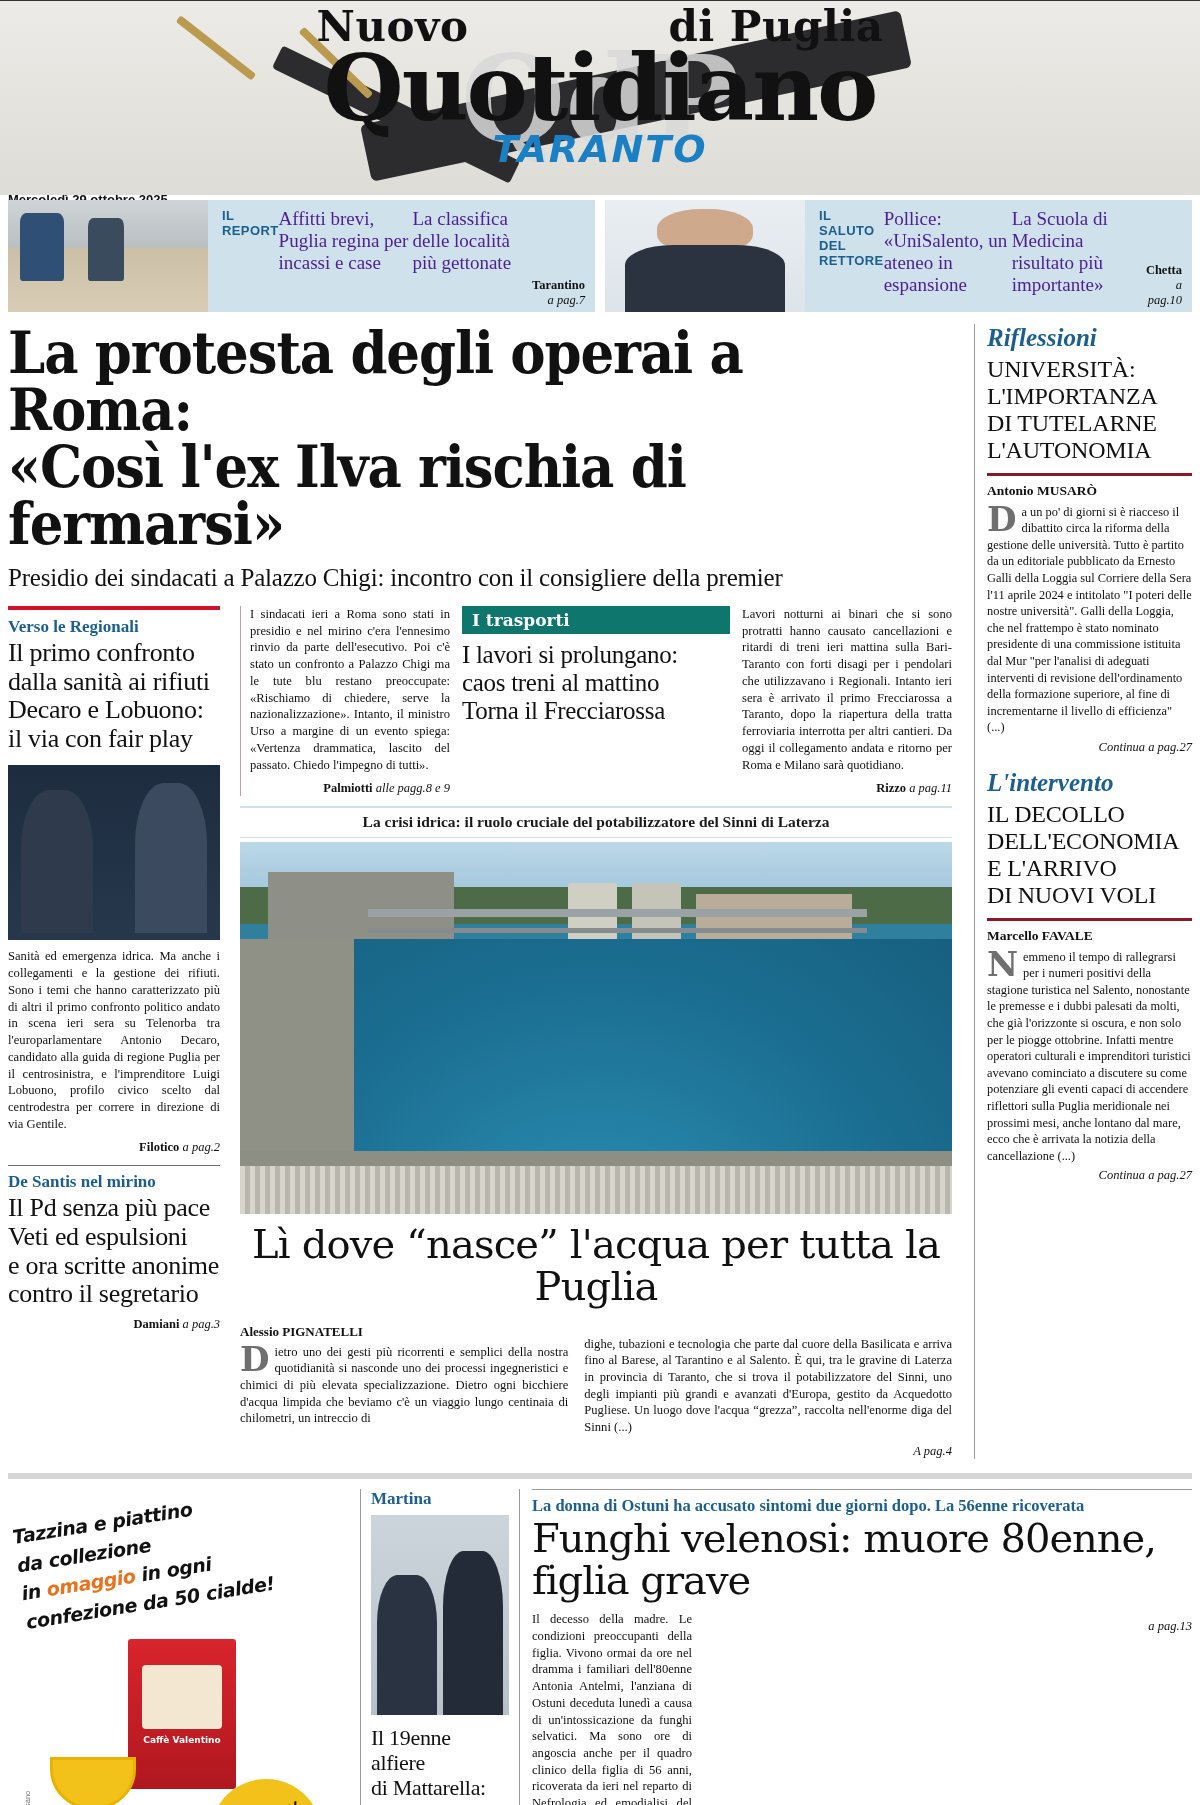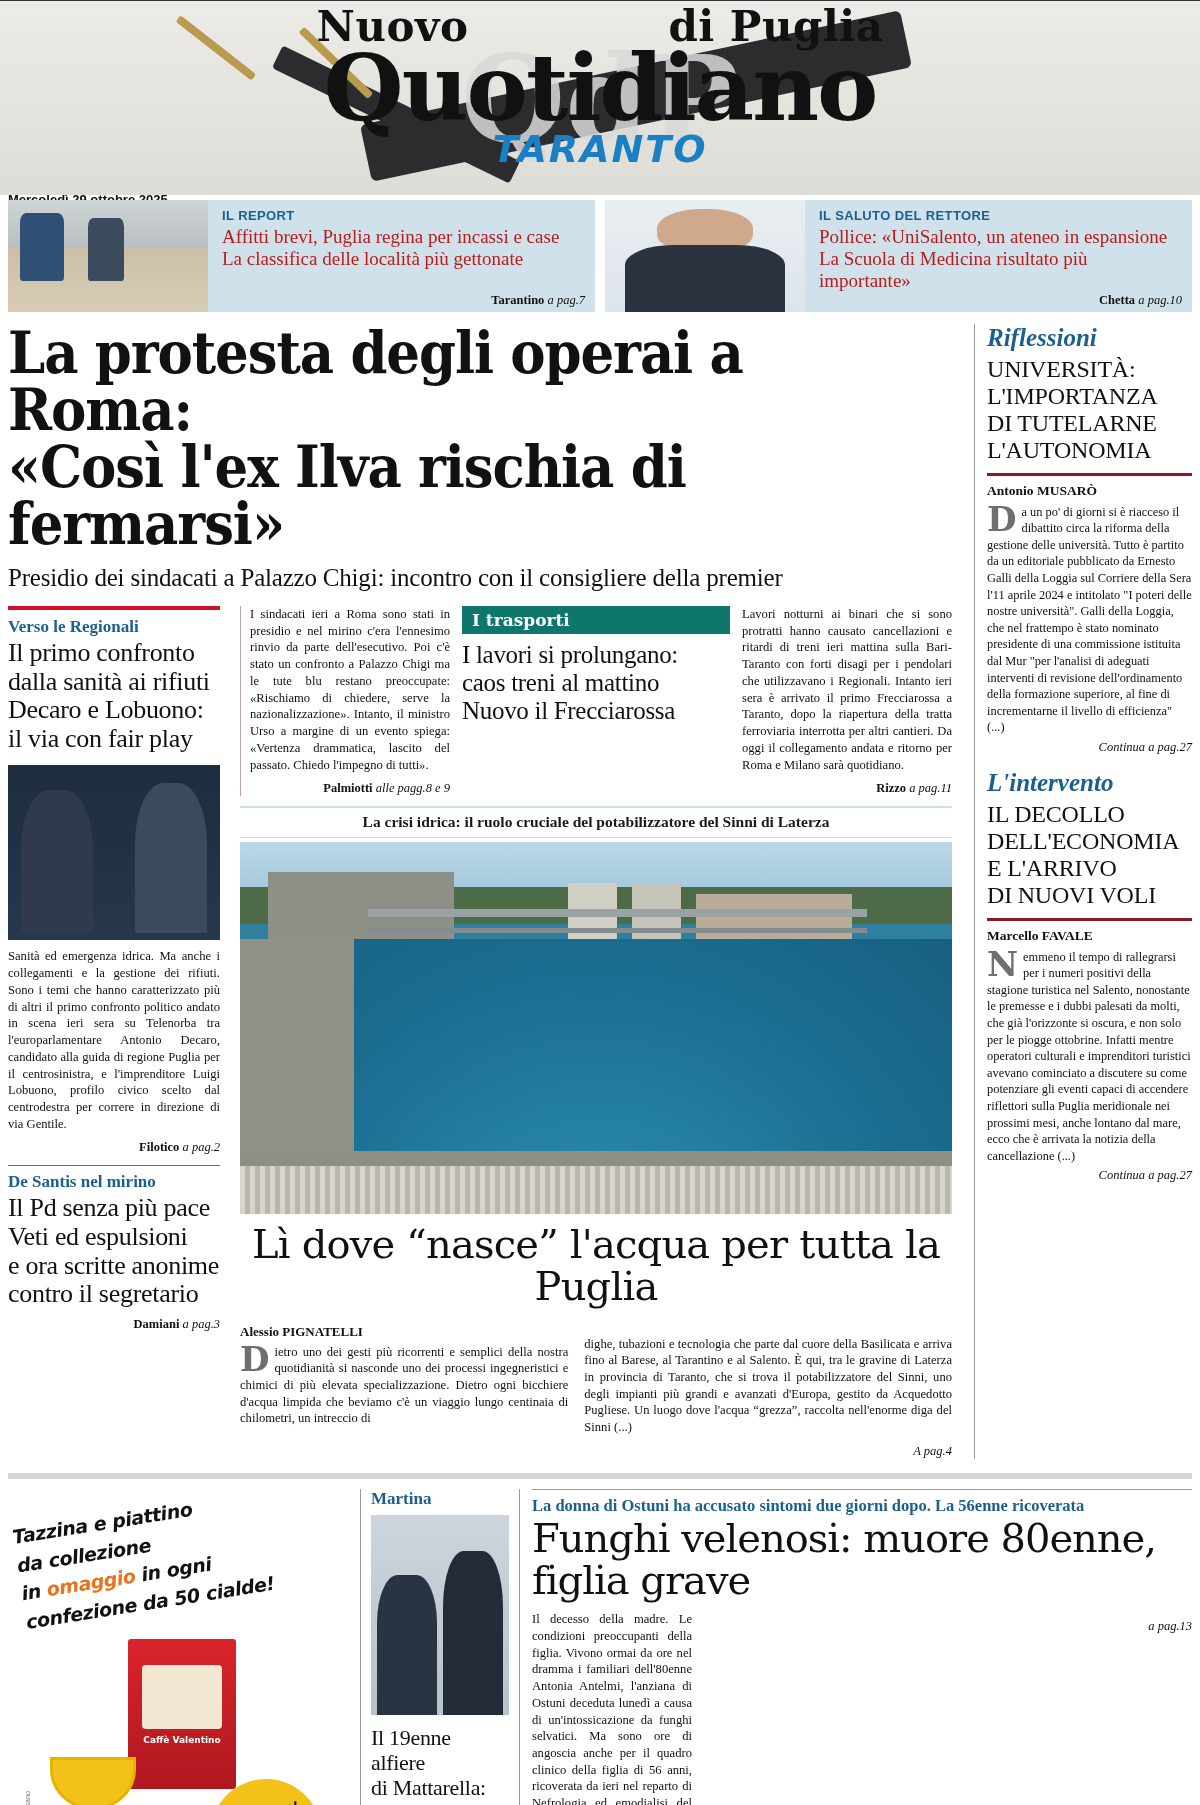--- a/index.html
+++ b/index.html
@@ -94,7 +94,7 @@
   .teasers { display:flex; gap:10px; height:112px; margin-top:4px; }
   .teaser { flex:1; display:flex; background:#cfe1ea; position:relative; }
   .teaser-photo { width:200px; flex:0 0 200px; overflow:hidden; position:relative; }
-  .teaser-body { flex:1; padding:8px 10px 4px 14px; display:flex; flex-direction:column; }
+  .teaser-body { flex:1; padding:8px 10px 4px 14px; display:flex; flex-direction:row; }
   .teaser-kicker {
     font-family:"Liberation Sans", sans-serif; font-weight:bold;
     color:#1a5f8f; font-size:13px; letter-spacing:.4px; margin-bottom:3px;

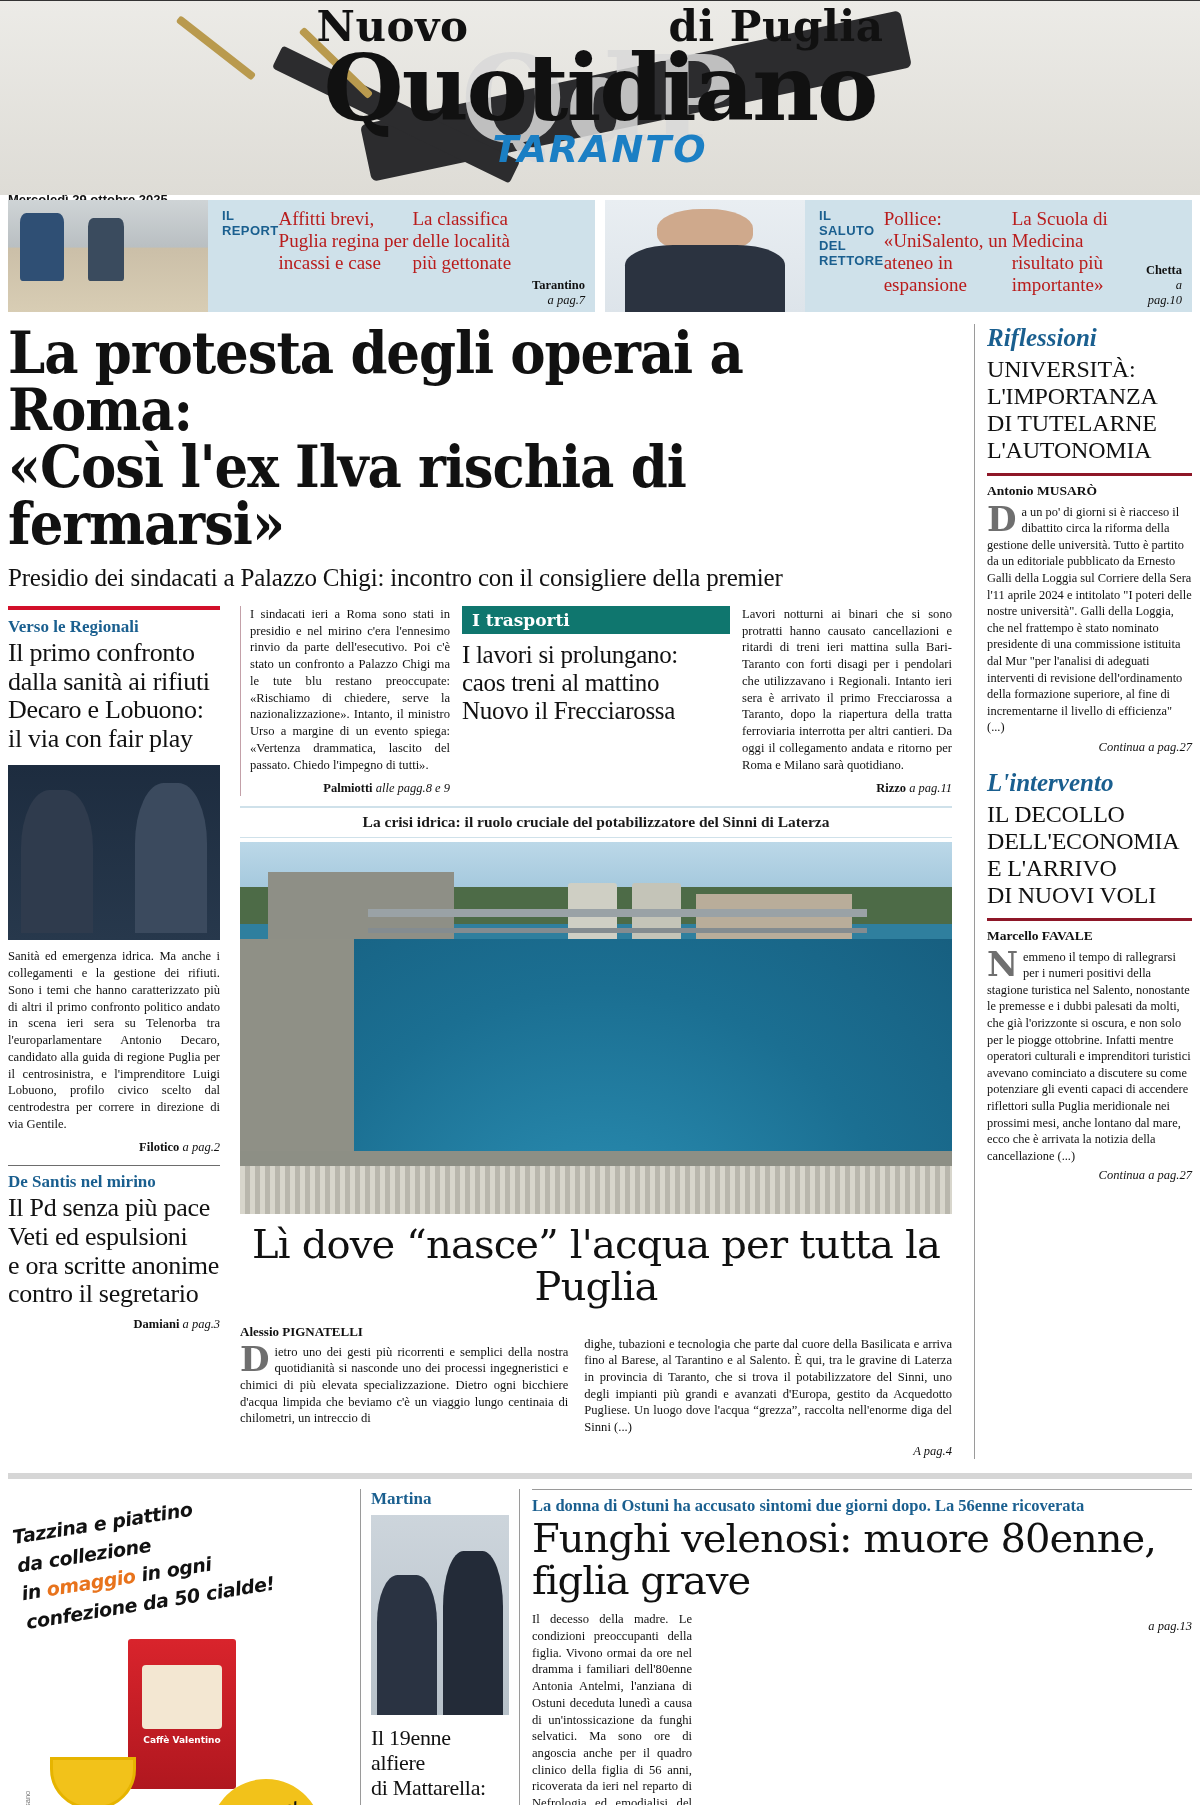--- a/index.html
+++ b/index.html
@@ -99,7 +99,7 @@
     font-family:"Liberation Sans", sans-serif; font-weight:bold;
     color:#1a5f8f; font-size:13px; letter-spacing:.4px; margin-bottom:3px;
   }
-  .teaser-line { font-size:19px; line-height:1.16; color:#b91c1c; font-family:"Liberation Serif",serif; }
+  .teaser-line { font-size:19px; line-height:1.16; color:#4c1d95; font-family:"Liberation Serif",serif; }
   .teaser-ref { margin-top:auto; text-align:right; font-size:12.5px; }
   .teaser-ref b { font-weight:bold; }
   .teaser-ref i { font-style:italic; }

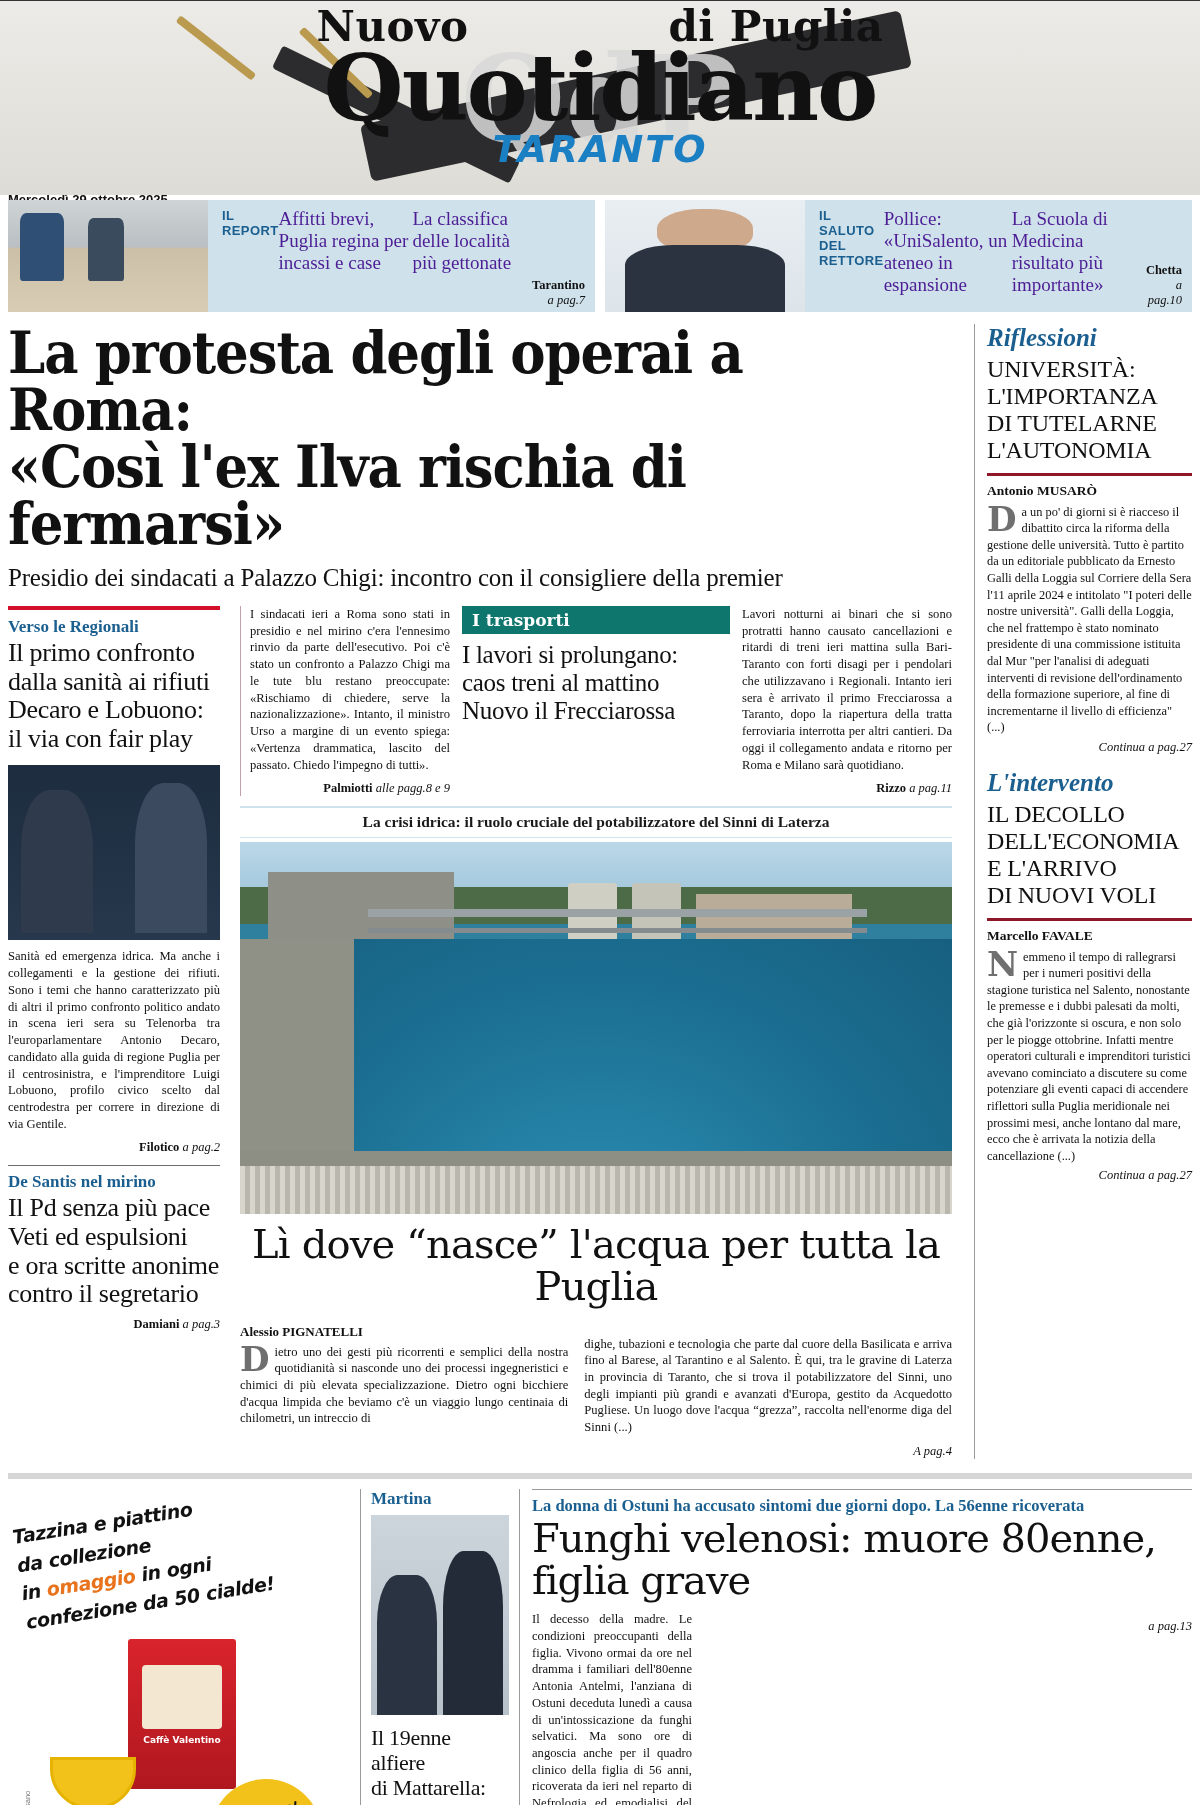--- a/index.html
+++ b/index.html
@@ -481,7 +481,7 @@
               <div class="mid-head">
                 <div>I lavori si prolungano:</div>
                 <div>caos treni al mattino</div>
-                <div>Nuovo il Frecciarossa</div>
+                <div>Torna il Frecciarossa</div>
               </div>
             </div>
 

